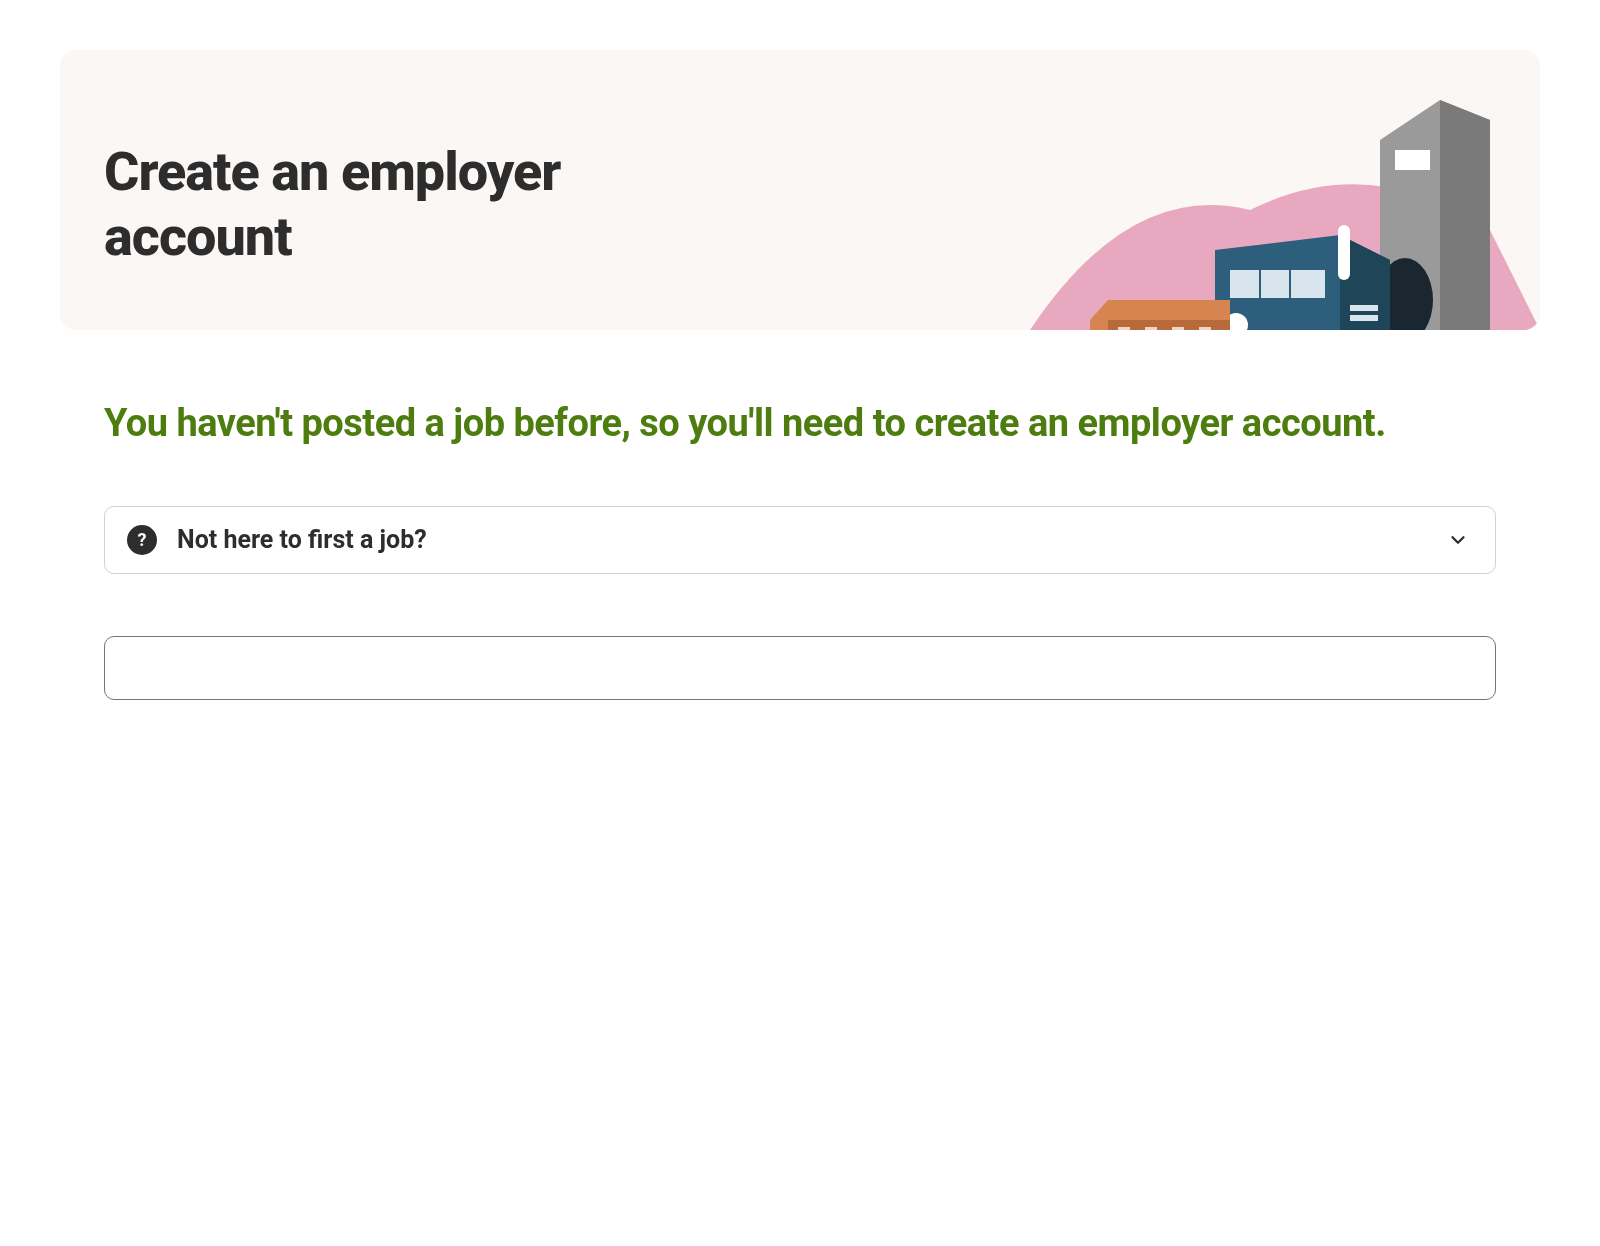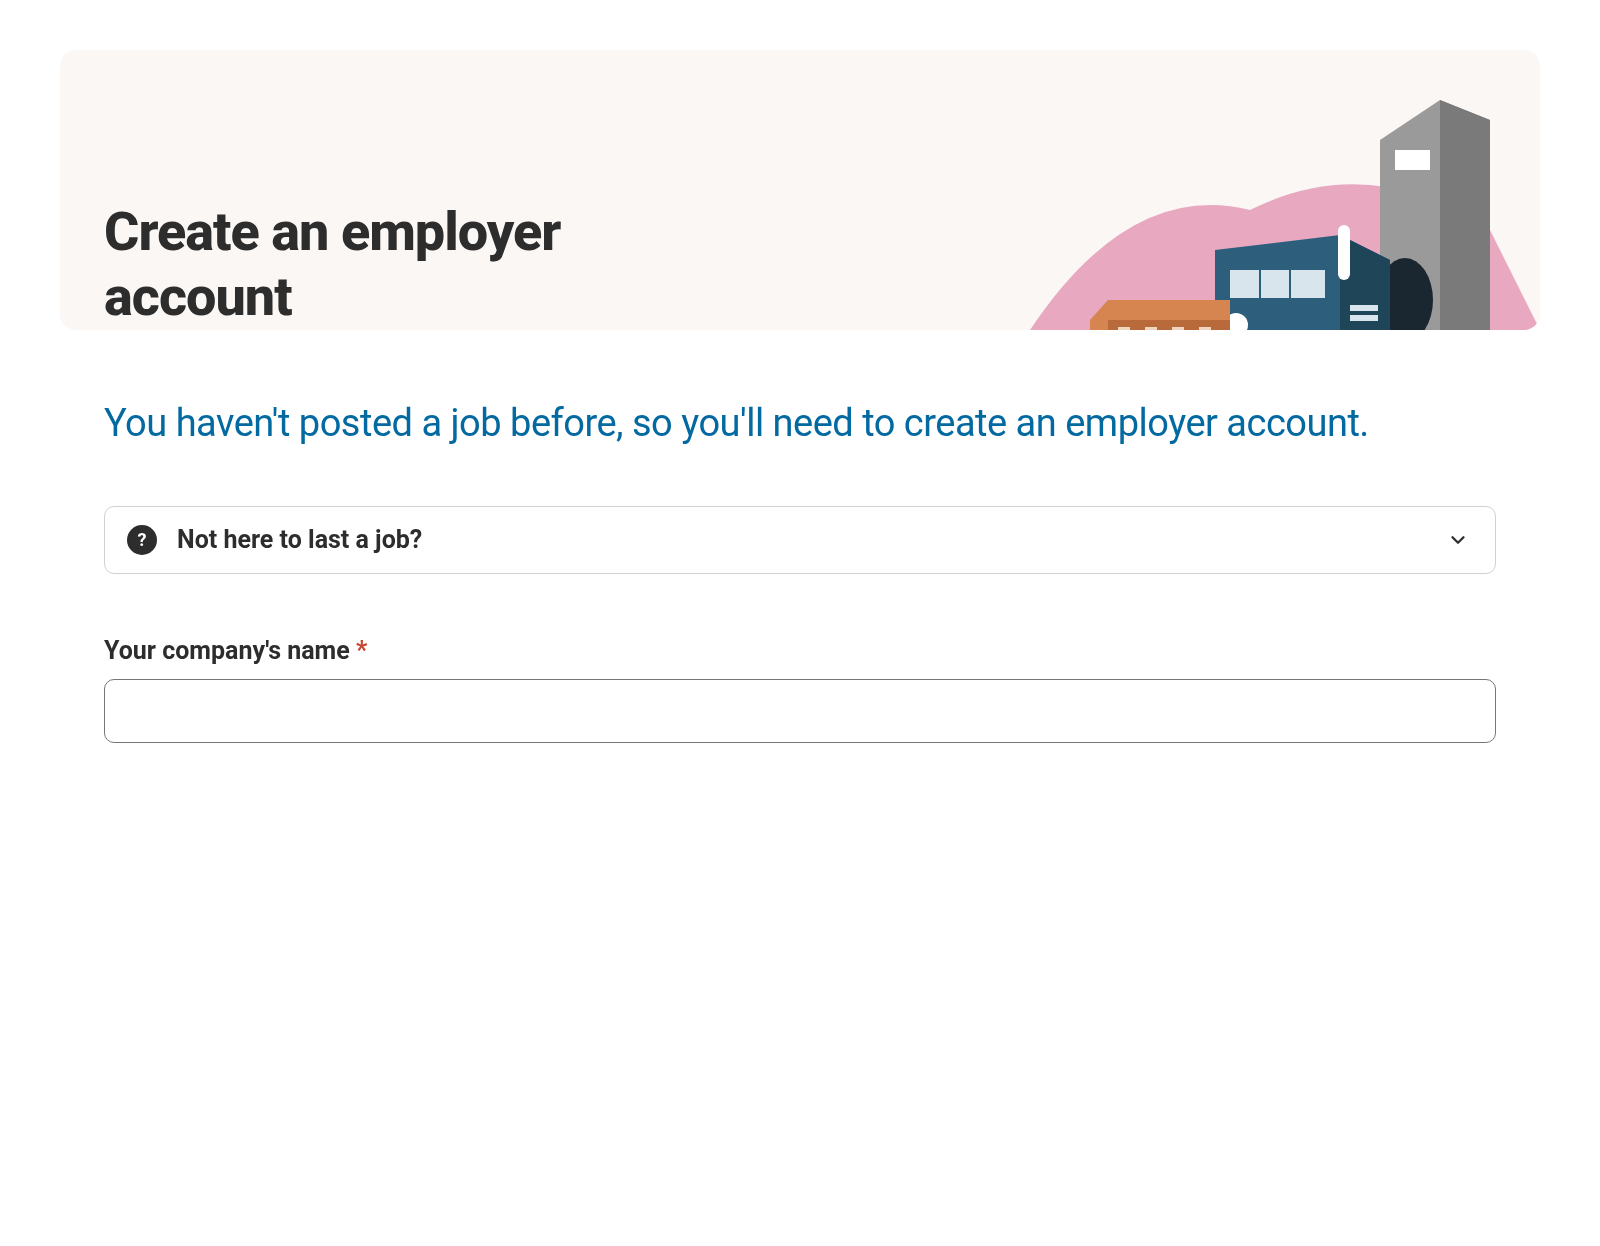--- a/index.html
+++ b/index.html
@@ -19,7 +19,7 @@
       background: #faf7f5;
       border-radius: 16px;
       display: flex;
-      align-items: flex-end;
+      align-items: flex-start;
       justify-content: space-between;
       overflow: hidden;
       height: 280px;

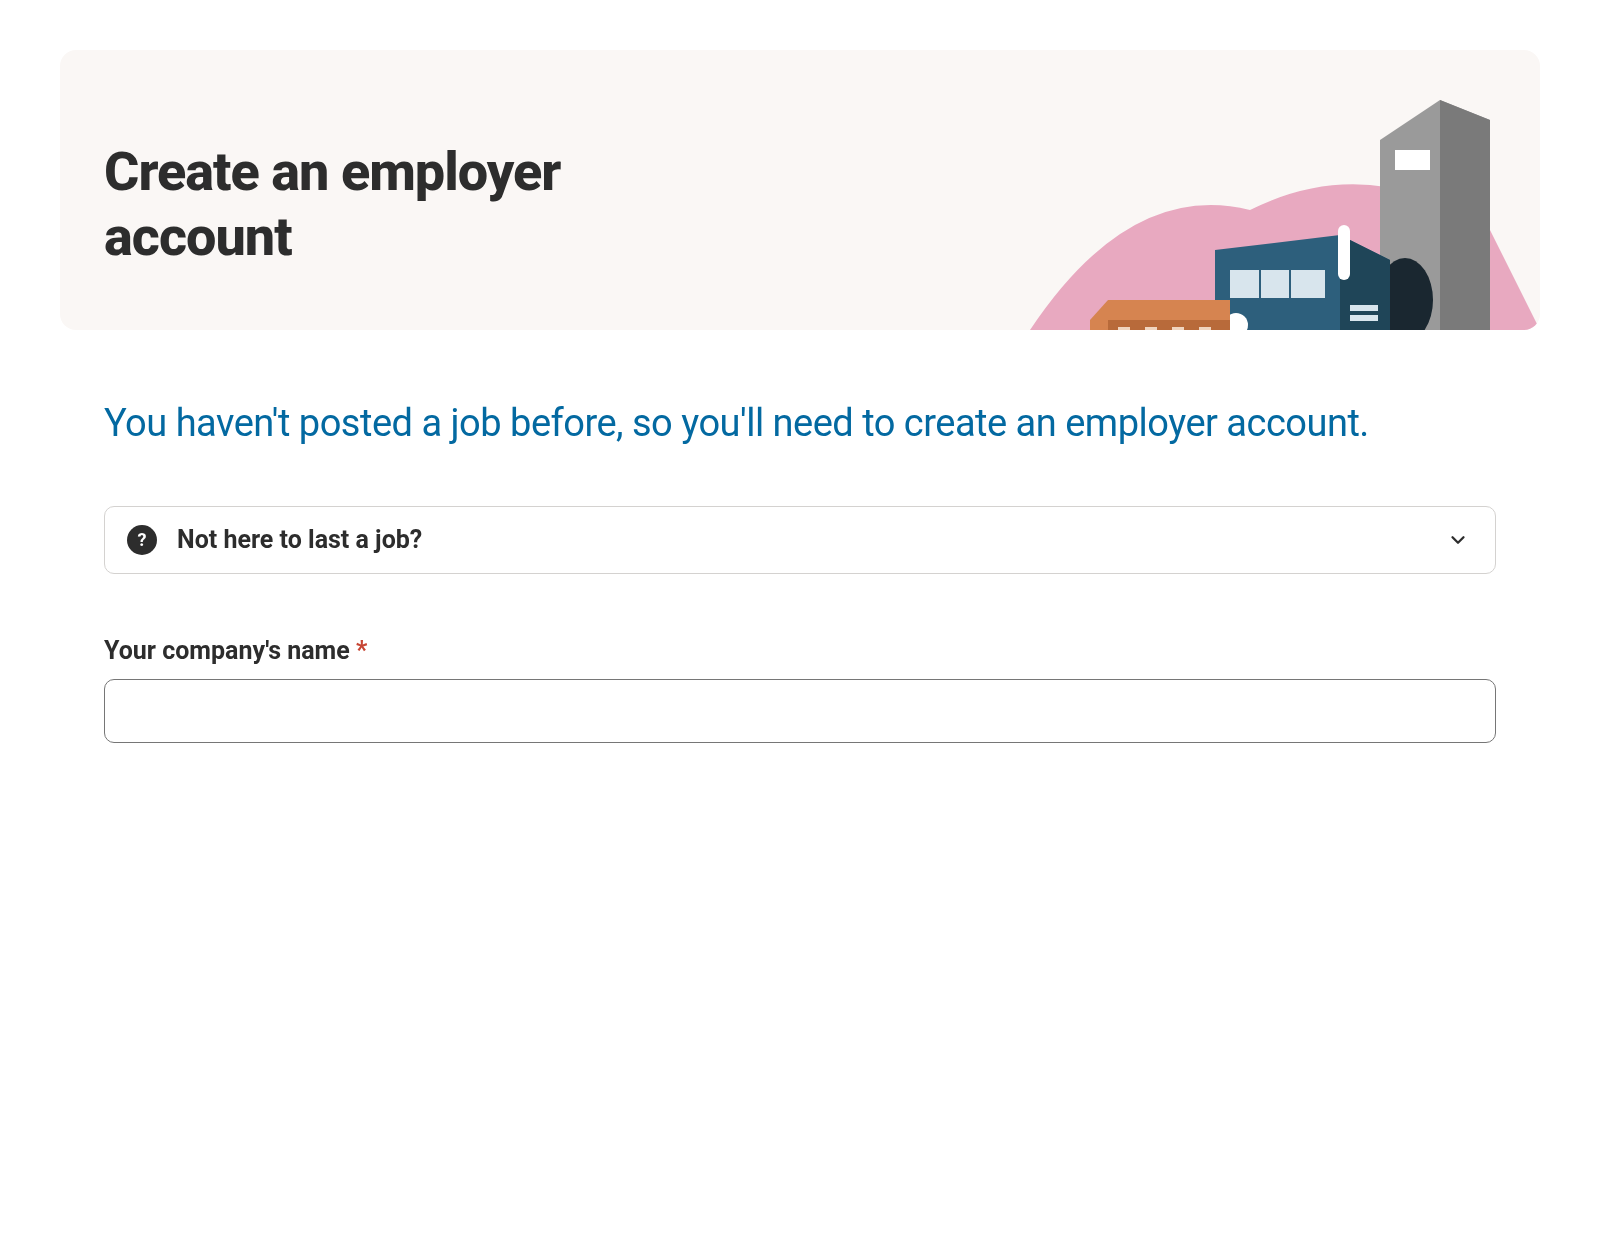--- a/index.html
+++ b/index.html
@@ -50,8 +50,8 @@
     
     .subtitle {
       font-size: 38px;
-      font-weight: 400;
-      color: #0369a1;
+      font-weight: 700;
+      color: #4d7c0f;
       line-height: 1.25;
       margin-bottom: 58px;
       letter-spacing: -0.5px;

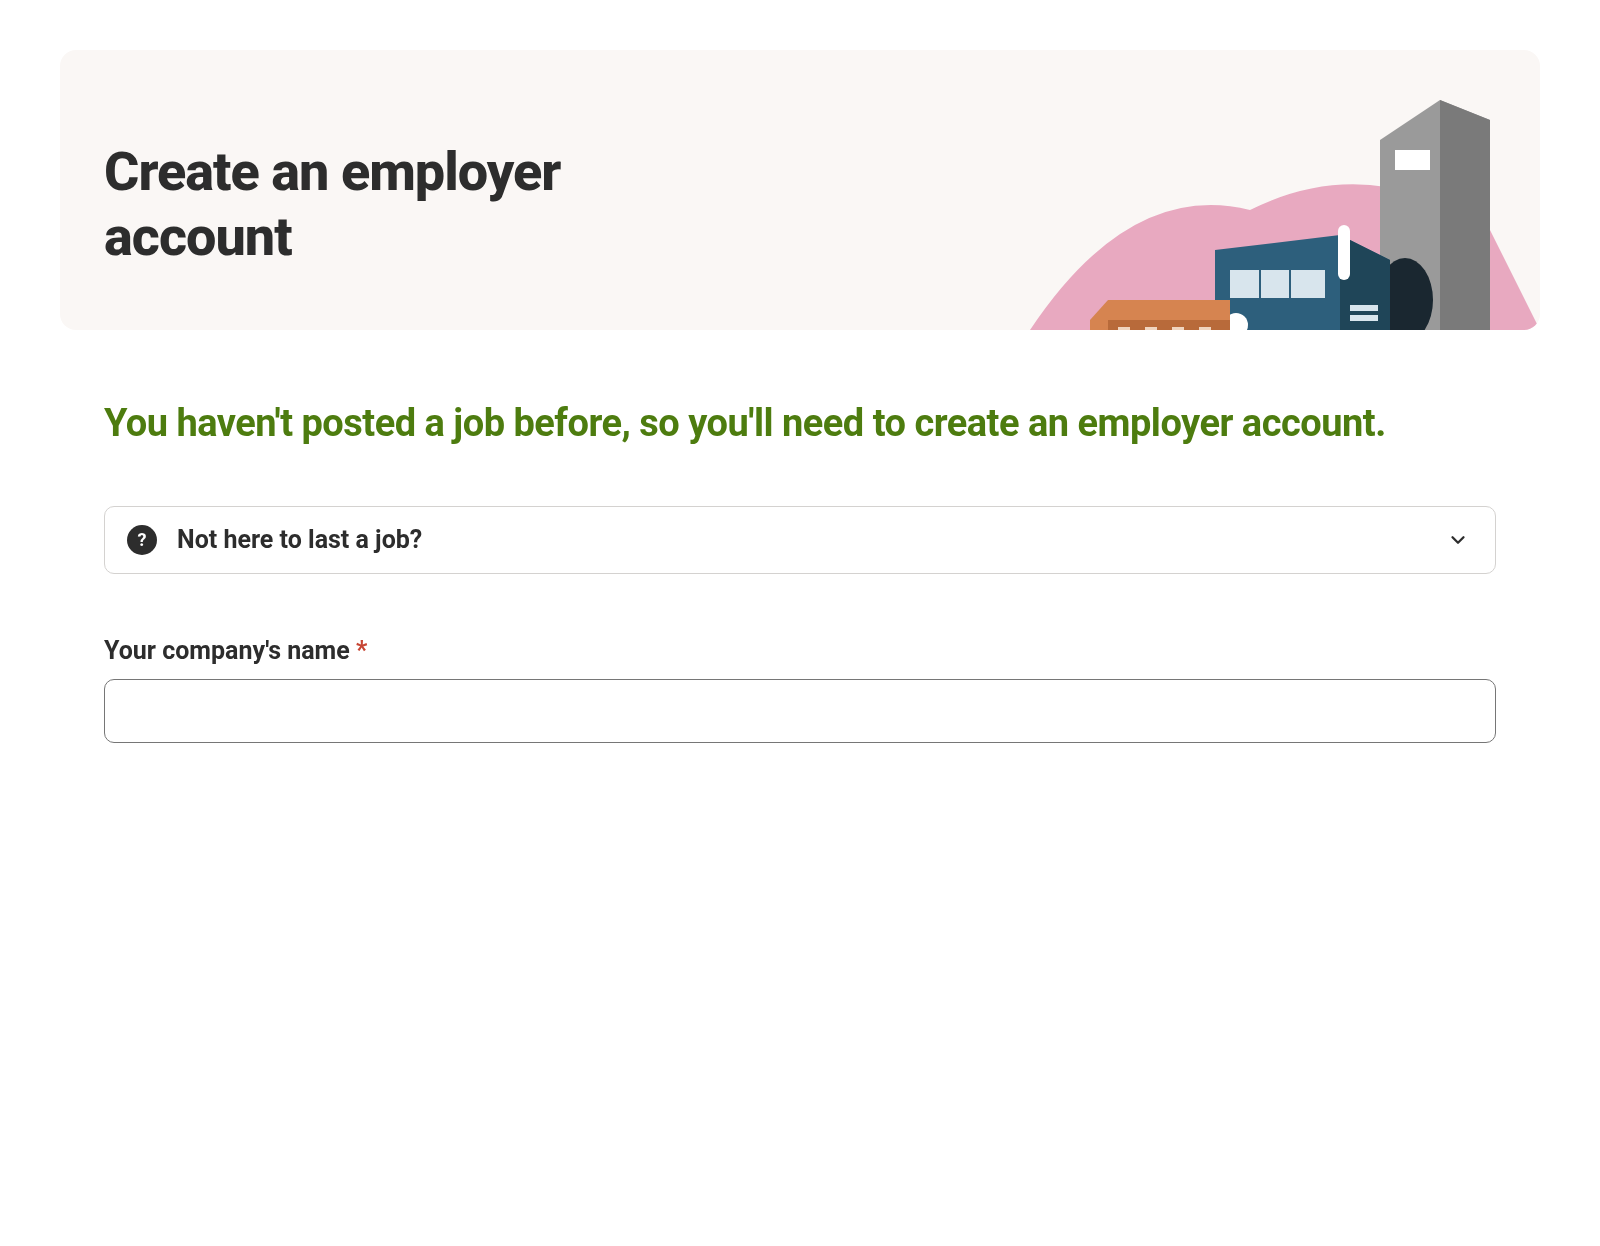--- a/index.html
+++ b/index.html
@@ -166,7 +166,7 @@
 
   <div class="accordion">
     <span class="question-icon">?</span>
-    <span class="accordion-label">Not here to last a job?</span>
+    <span class="accordion-label">Not here to first a job?</span>
     <svg class="chevron-icon" viewBox="0 0 24 24" fill="none" stroke="#2d2d2d" stroke-width="2.5" stroke-linecap="round" stroke-linejoin="round">
       <polyline points="6 9 12 15 18 9"></polyline>
     </svg>

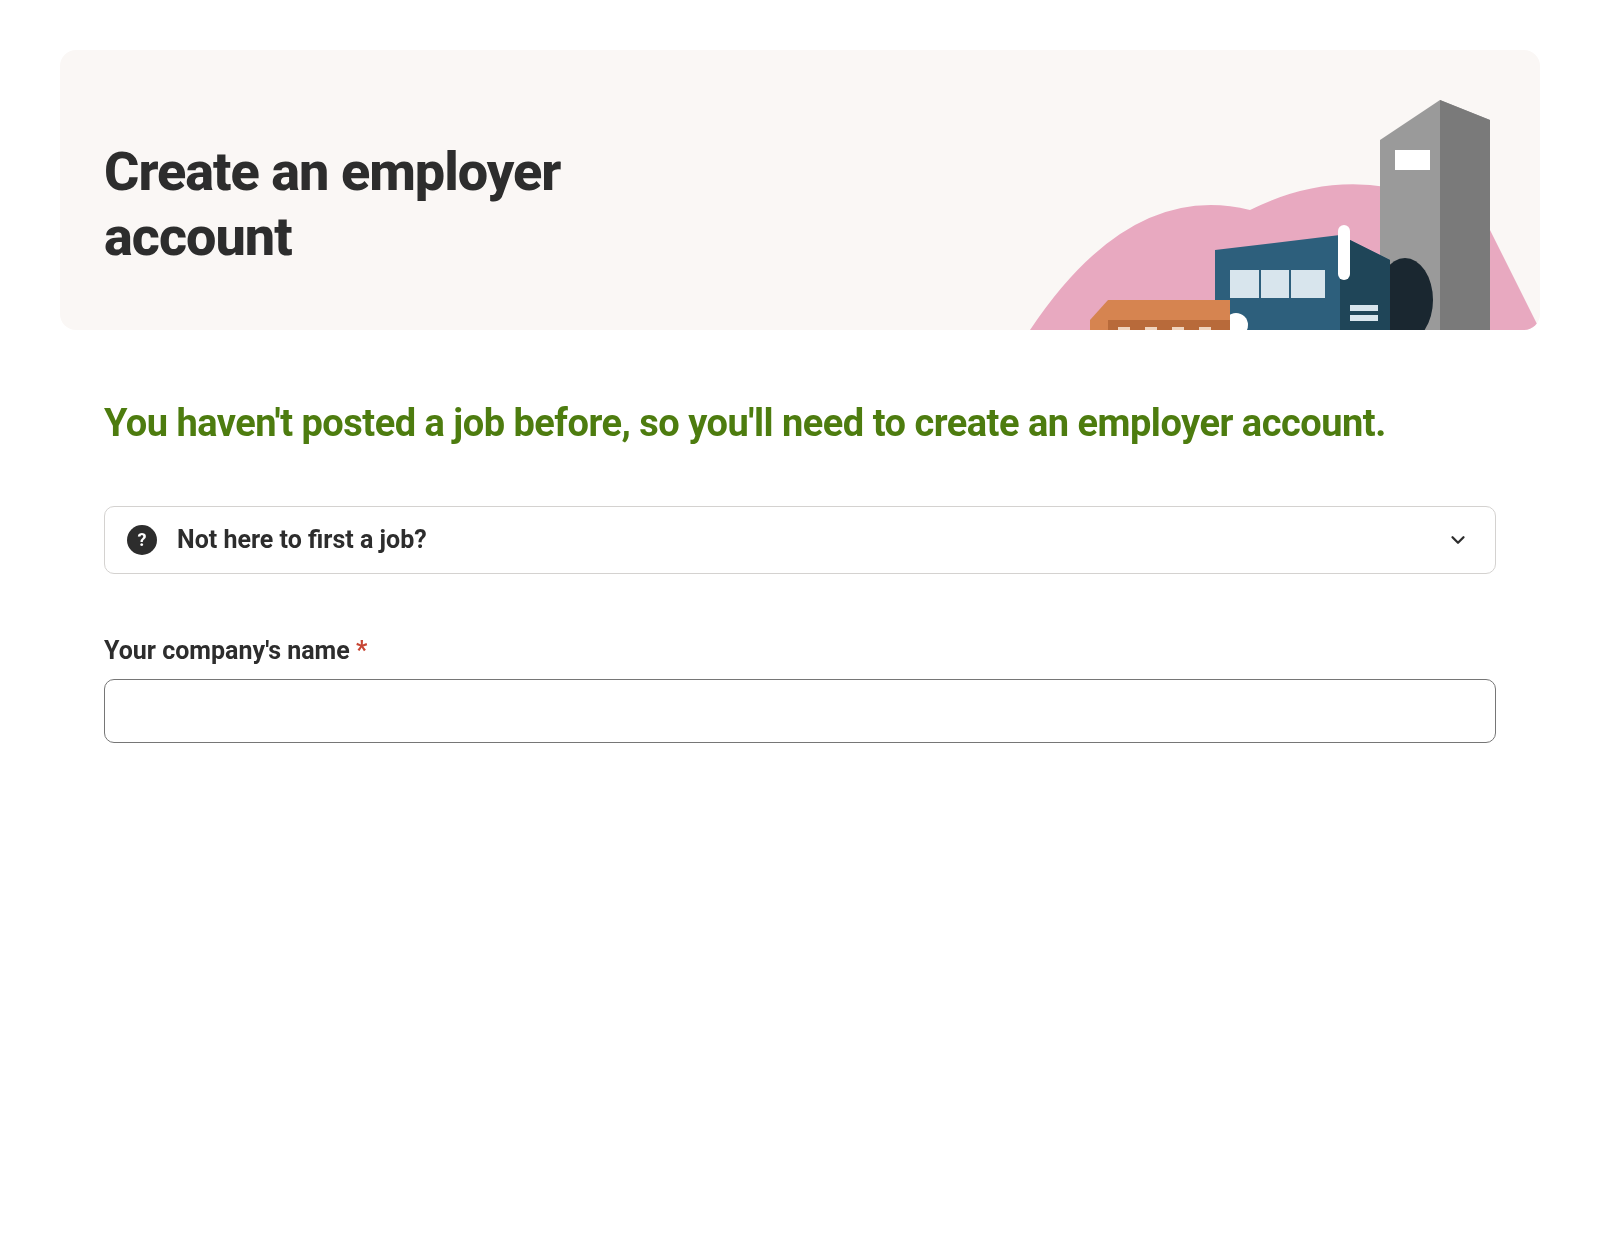--- a/index.html
+++ b/index.html
@@ -173,10 +173,6 @@
   </div>
 
   <div class="form-group">
-    <label class="form-label">
-      <span>Your company's name</span>
-      <span class="required-asterisk"> *</span>
-    </label>
     <input type="text" class="text-input" value="" style="">
   </div>
 

